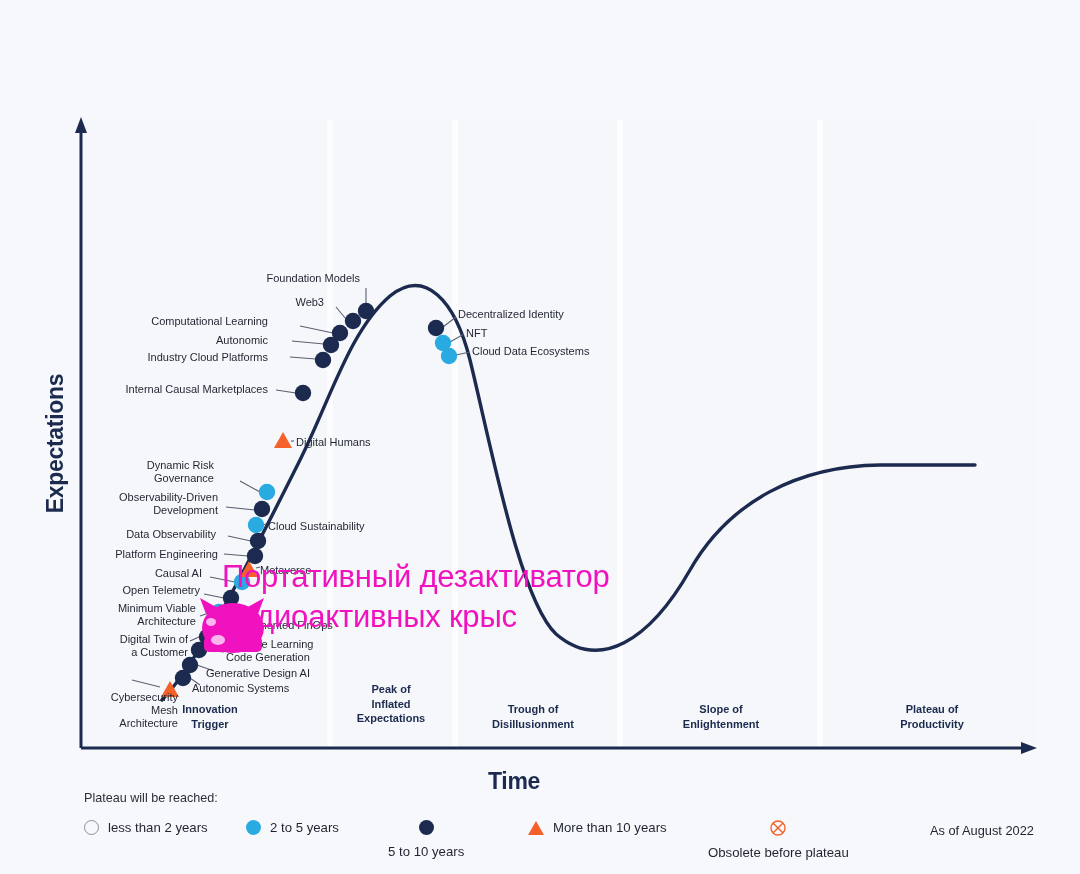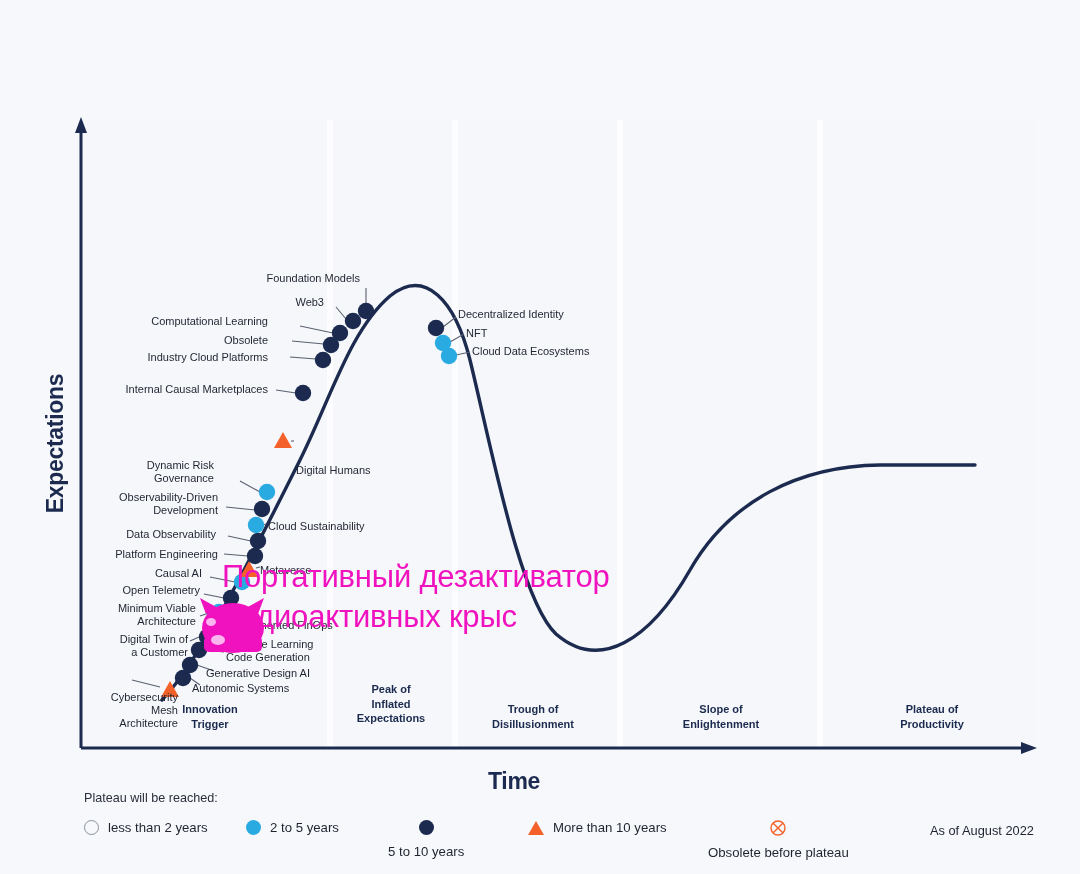--- a/index.html
+++ b/index.html
@@ -196,7 +196,7 @@
         <div class="tech-label l" style="left: 296px; top: 436px; width: 120px; margin-top: 28px;">Digital Humans</div>
         <div class="tech-label r" style="left: 78px; top: 383px; width: 190px;">Internal Causal Marketplaces</div>
         <div class="tech-label r" style="left: 80px; top: 351px; width: 188px;">Industry Cloud Platforms</div>
-        <div class="tech-label r" style="left: 128px; top: 334px; width: 140px;">Obsolete</div>
+        <div class="tech-label r" style="left: 128px; top: 334px; width: 140px;">Autonomic</div>
         <div class="tech-label r" style="left: 86px; top: 315px; width: 182px;">Computational Learning</div>
         <div class="tech-label r" style="left: 224px; top: 296px; width: 100px;">Web3</div>
         <div class="tech-label r" style="left: 202px; top: 272px; width: 158px;">Foundation Models</div>

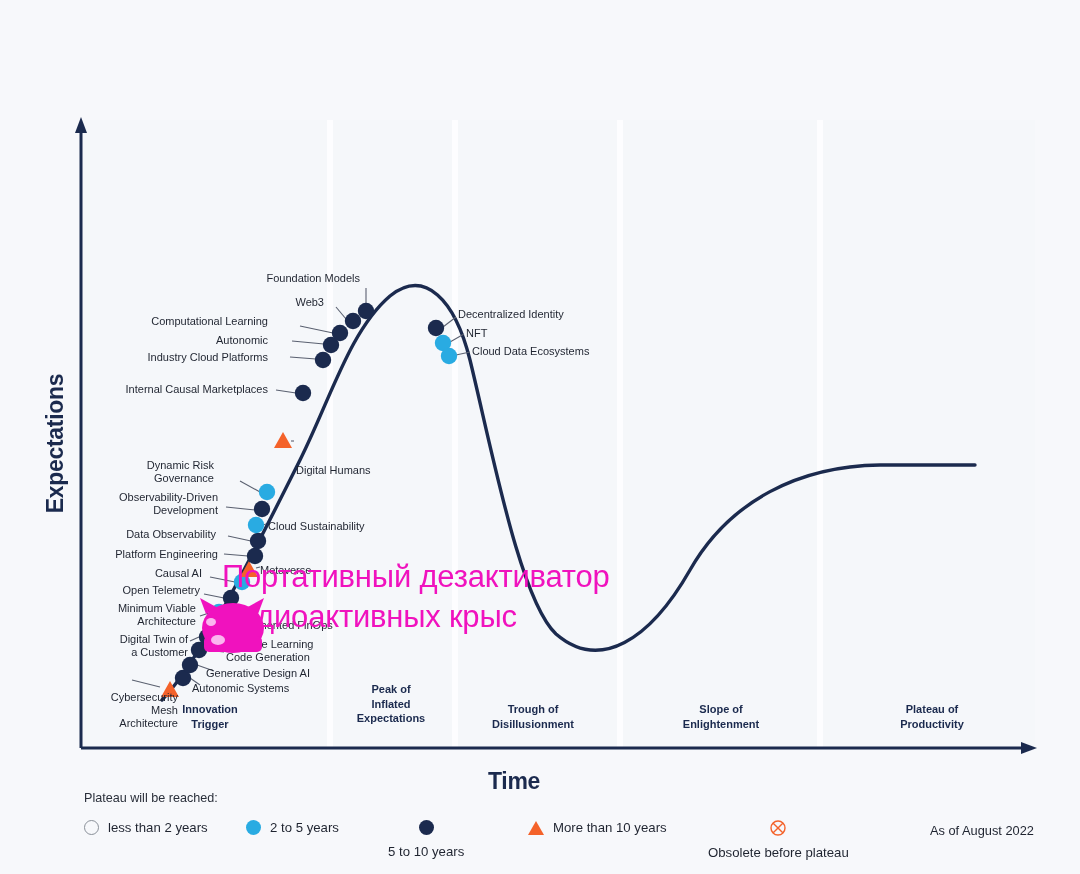--- a/index.html
+++ b/index.html
@@ -193,7 +193,7 @@
 Development</div>
         <div class="tech-label r" style="left: 104px; top: 459px; width: 110px;">Dynamic Risk
 Governance</div>
-        <div class="tech-label l" style="left: 296px; top: 436px; width: 120px; margin-top: 28px;">Digital Humans</div>
+        <div class="tech-label l" style="left: 296px; top: 436px; width: 120px;">Digital Humans</div>
         <div class="tech-label r" style="left: 78px; top: 383px; width: 190px;">Internal Causal Marketplaces</div>
         <div class="tech-label r" style="left: 80px; top: 351px; width: 188px;">Industry Cloud Platforms</div>
         <div class="tech-label r" style="left: 128px; top: 334px; width: 140px;">Autonomic</div>

